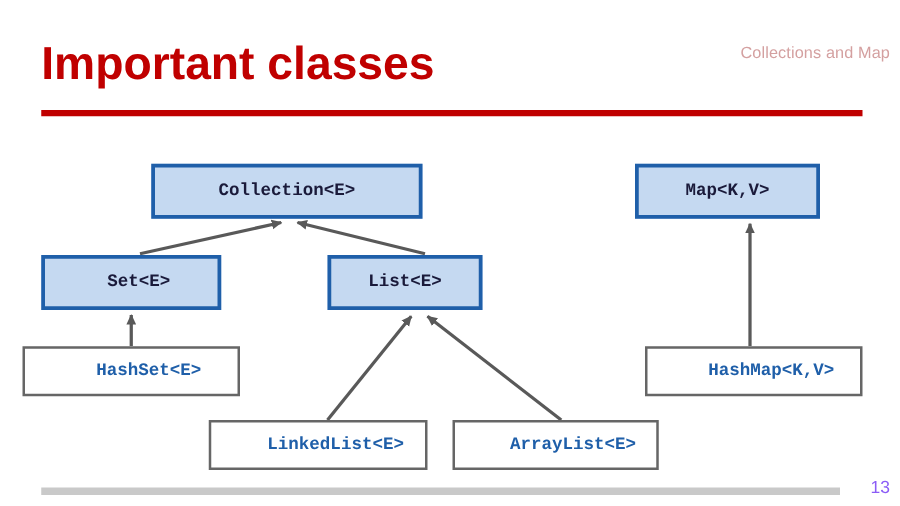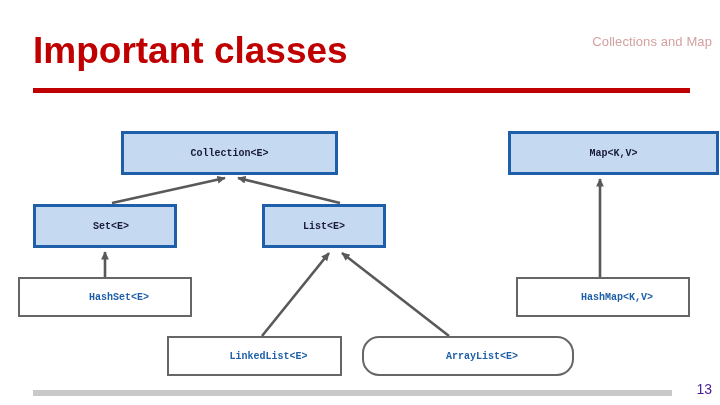--- a/index.html
+++ b/index.html
@@ -79,7 +79,7 @@
     justify-content: center;
     font-family: "Liberation Mono", monospace;
     font-weight: 700;
-    font-size: 10px;
+    font-size: 14px;
     letter-spacing: 0px;
     white-space: nowrap;
     z-index: 5;

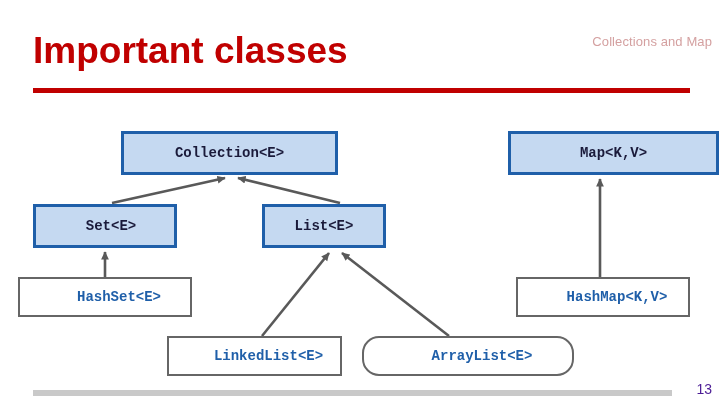--- a/index.html
+++ b/index.html
@@ -97,7 +97,7 @@
   }
 
   #node-collection { left: 121px; top: 131px; width: 217px; height: 44px; }
-  #node-map        { left: 508px; top: 131px; width: 211px; height: 44px; }
+  #node-map        { left: 508px; top: 131px; width: 148px; height: 44px; }
   #node-set        { left: 33px;  top: 204px; width: 144px; height: 44px; padding-left: 12px; }
   #node-list       { left: 262px; top: 204px; width: 124px; height: 44px; }
   #node-hashset    { left: 18px;  top: 277px; width: 174px; height: 40px; }

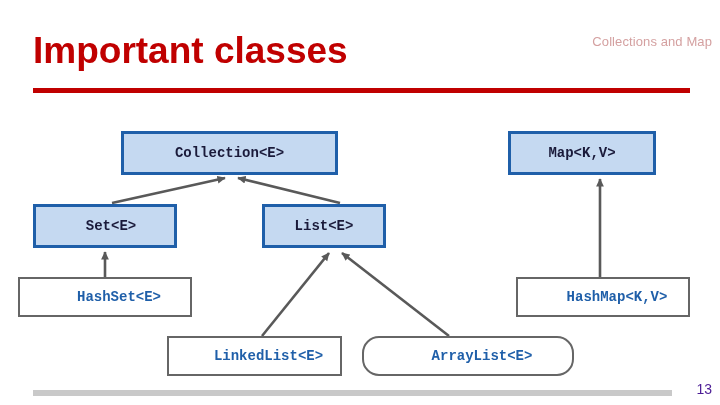--- a/index.html
+++ b/index.html
@@ -103,7 +103,7 @@
   #node-hashset    { left: 18px;  top: 277px; width: 174px; height: 40px; }
   #node-hashmap    { left: 516px; top: 277px; width: 174px; height: 40px; }
   #node-linkedlist { left: 167px; top: 336px; width: 175px; height: 40px; }
-  #node-arraylist  { left: 362px; top: 336px; width: 212px; height: 40px; border-radius: 17px; }
+  #node-arraylist  { left: 362px; top: 336px; width: 165px; height: 40px; }
 
   
   #footer-bar {

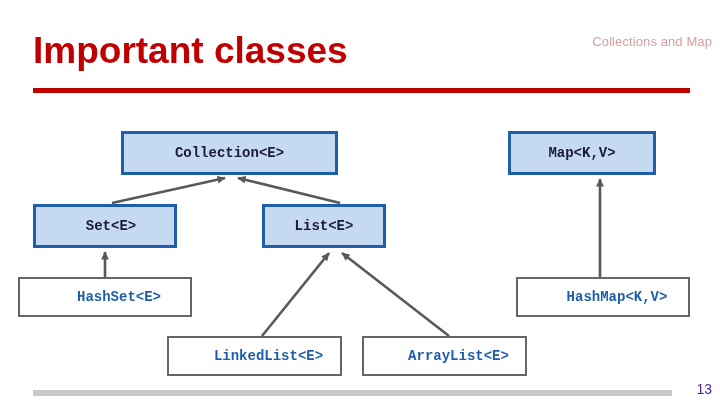--- a/index.html
+++ b/index.html
@@ -121,7 +121,7 @@
     font-family: "Liberation Sans", sans-serif;
     font-size: 14px;
     line-height: 17px;
-    color: #4c1d95;
+    color: #8b5cf6;
     text-align: right;
   }
 </style>

